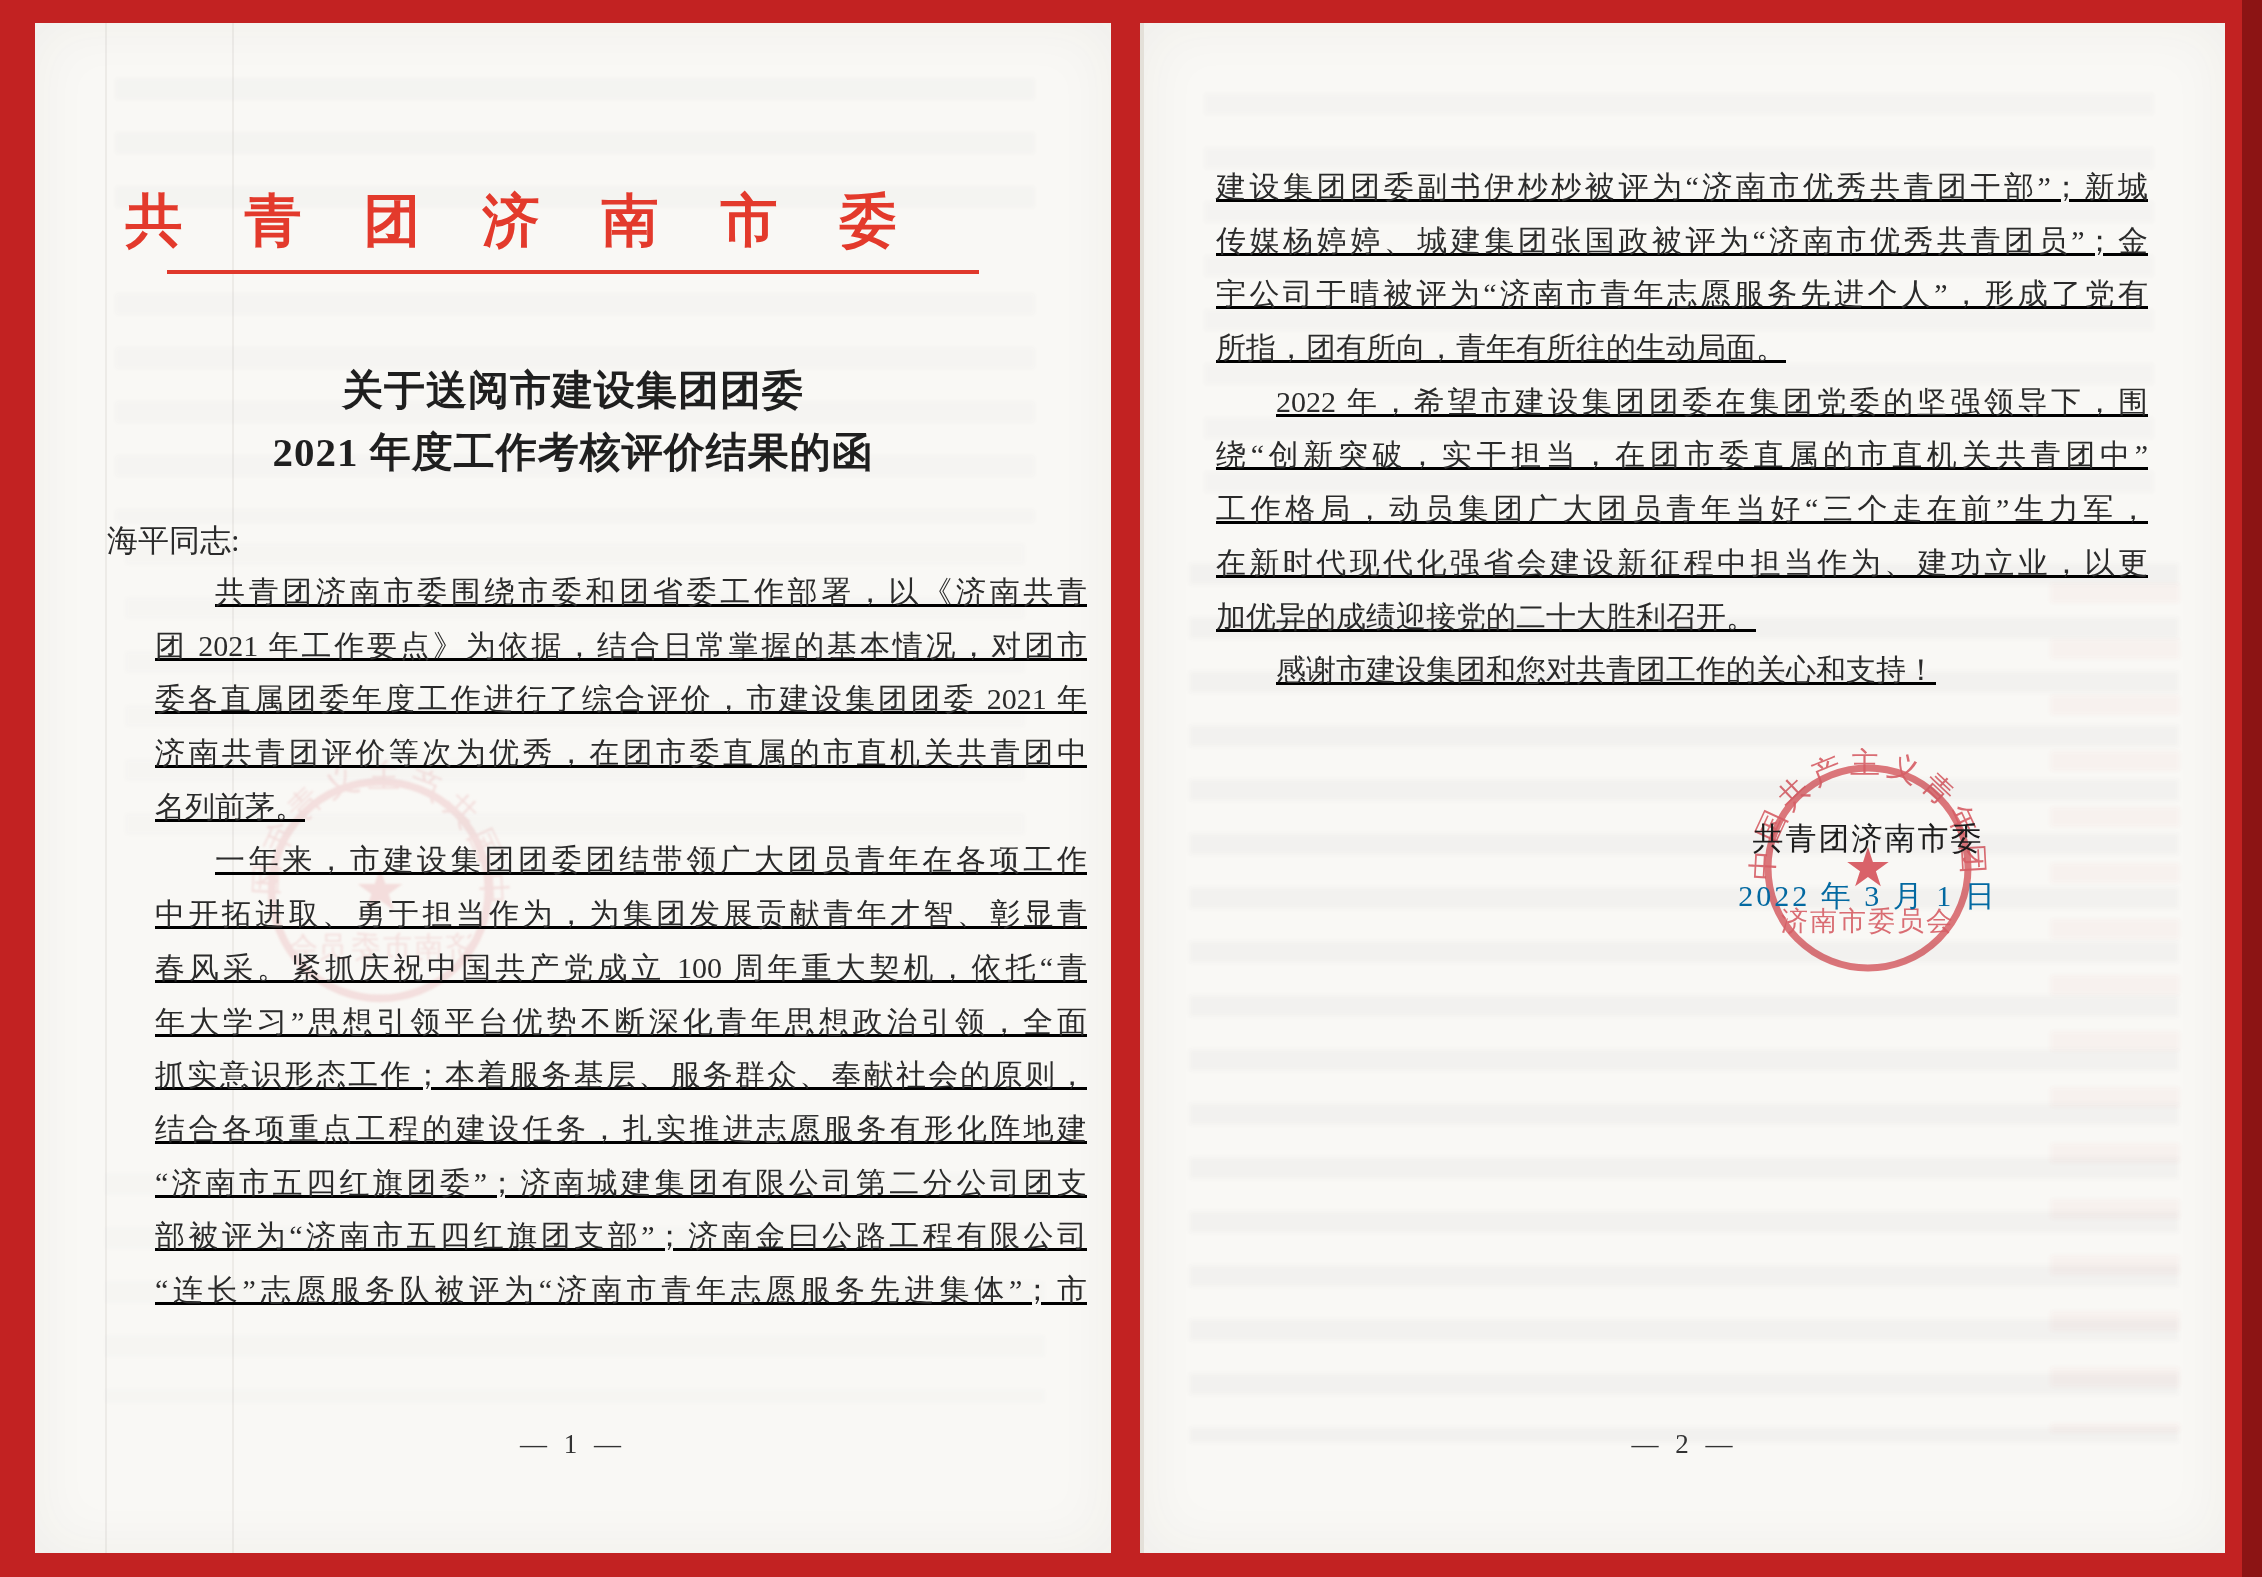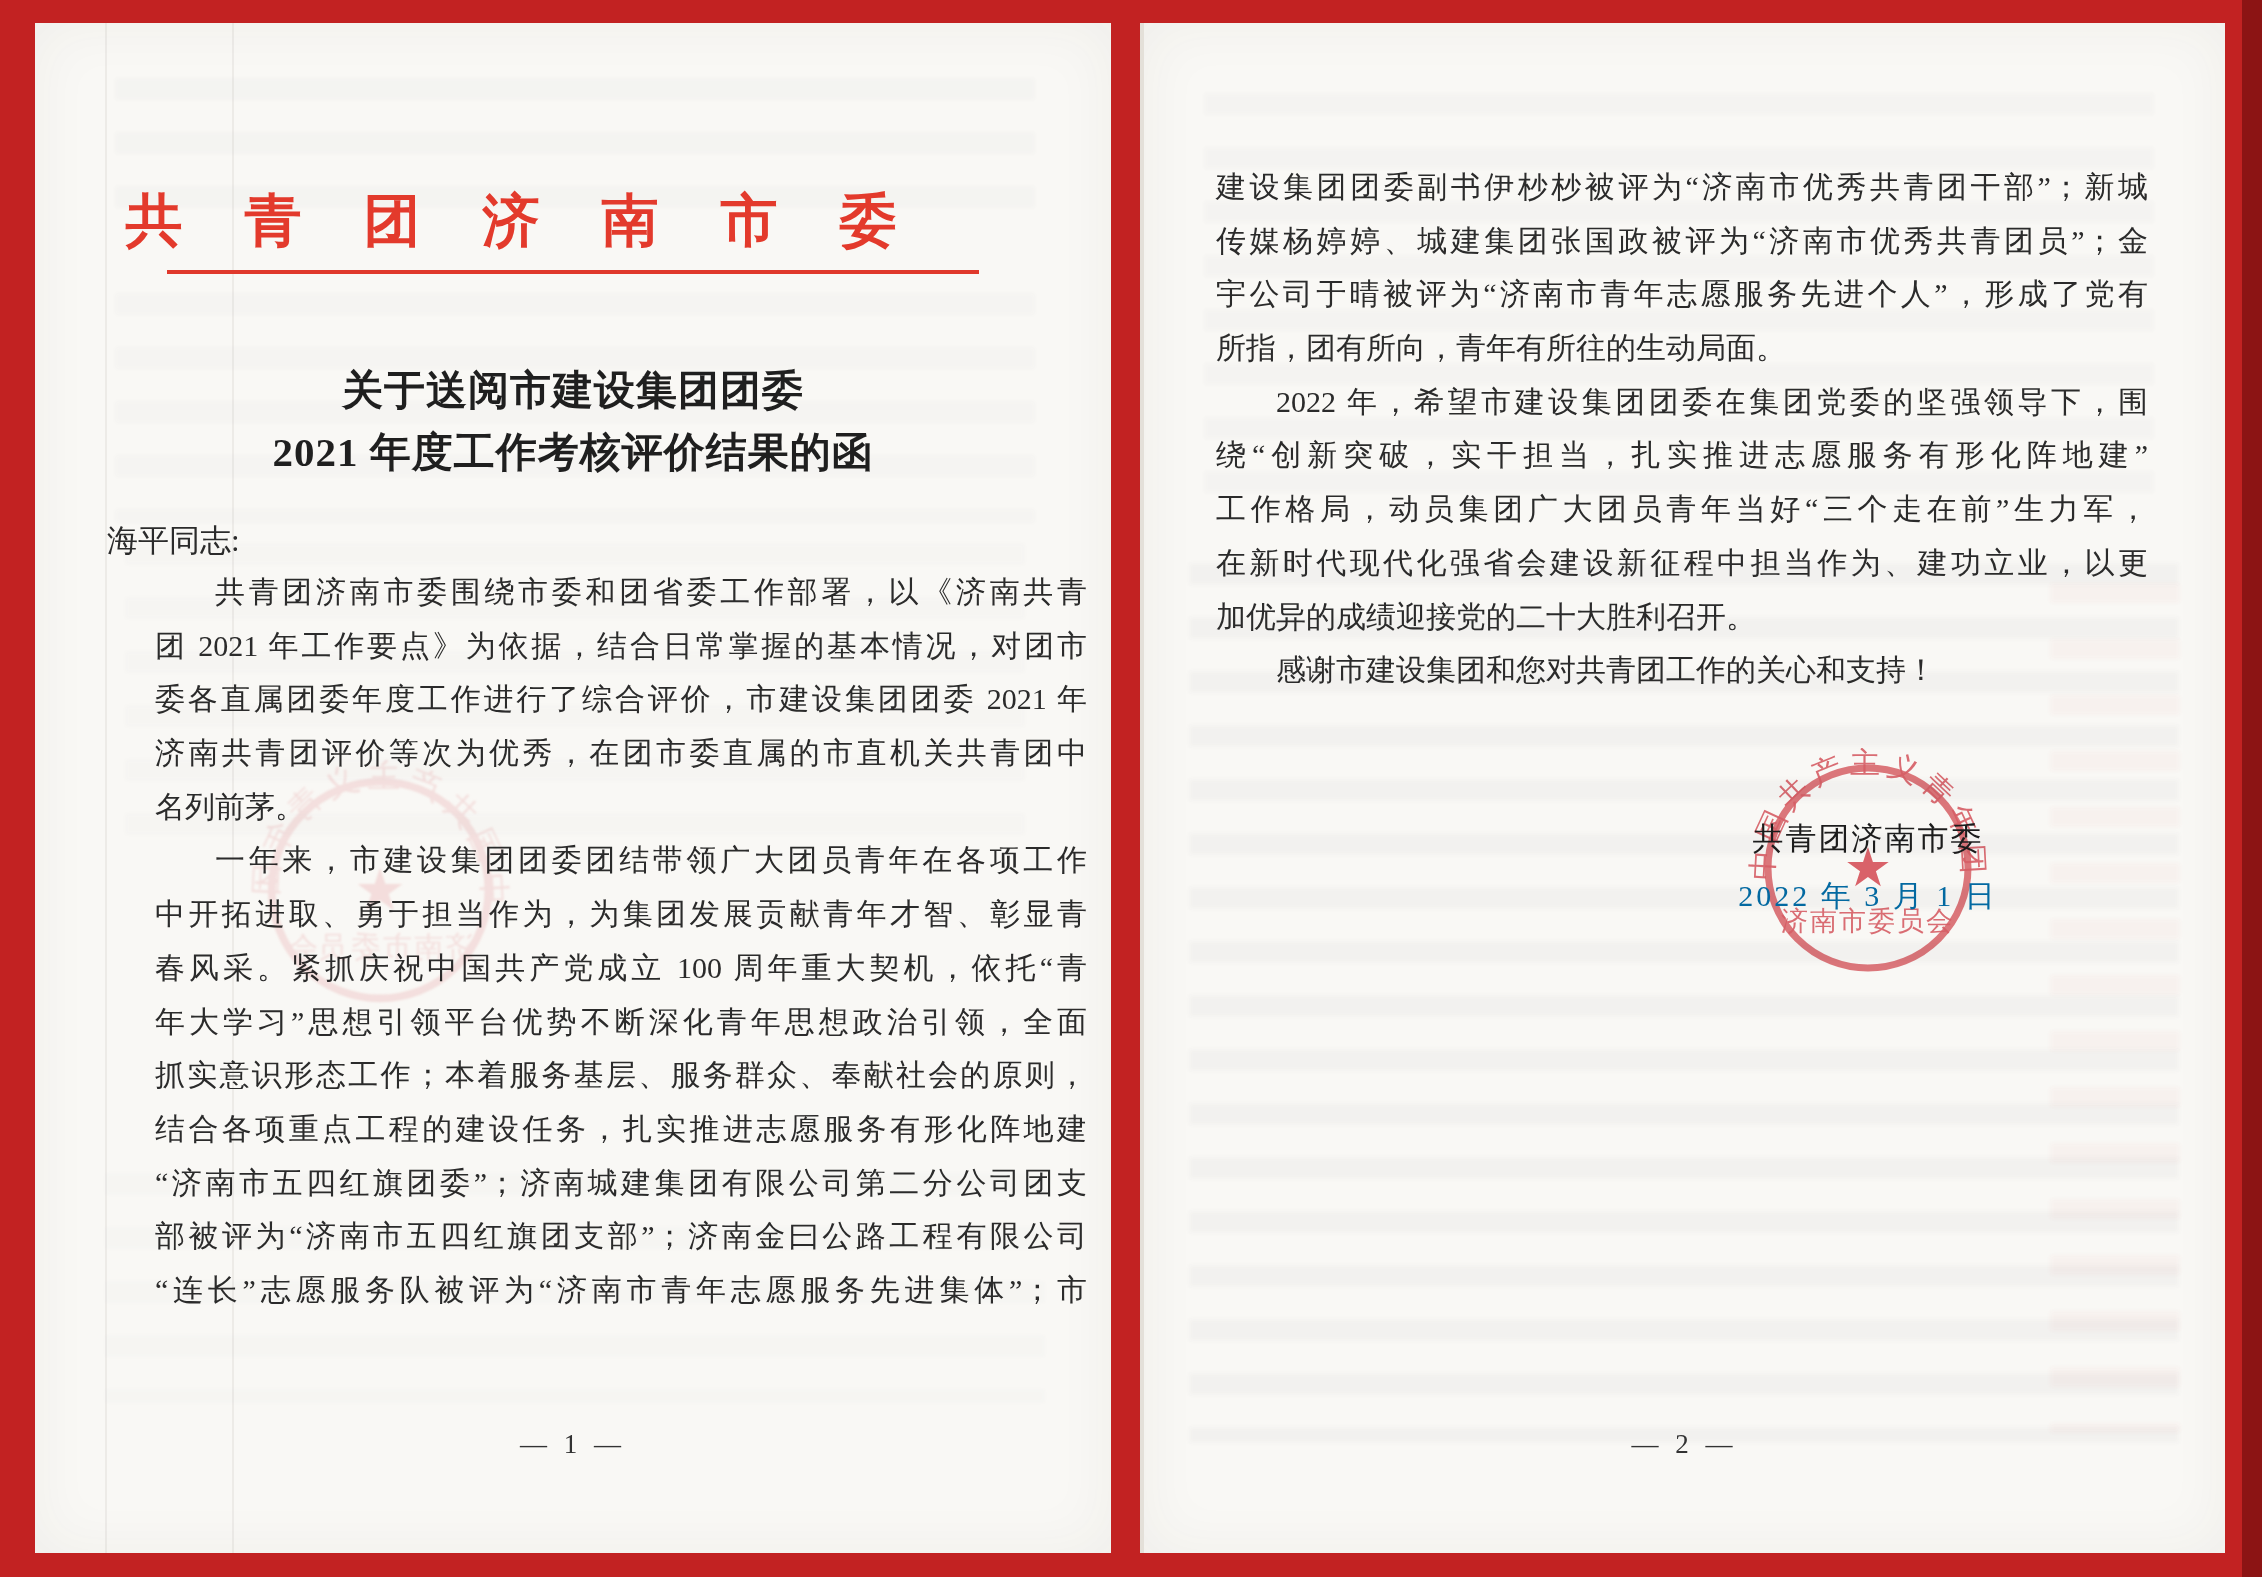--- a/index.html
+++ b/index.html
@@ -42,7 +42,7 @@
   .salutation{
     position:absolute;top:497px;left:72px;font-size:31px;color:#2b2b2b;
   }
-  .body-lines{position:absolute;left:72px;width:932px;}
+  .body-lines{position:absolute;left:72px;width:932px;text-decoration:underline;}
   .p1-body{top:542px;padding-left:48px;}
   .p2-body{top:137px;}
   .bl{

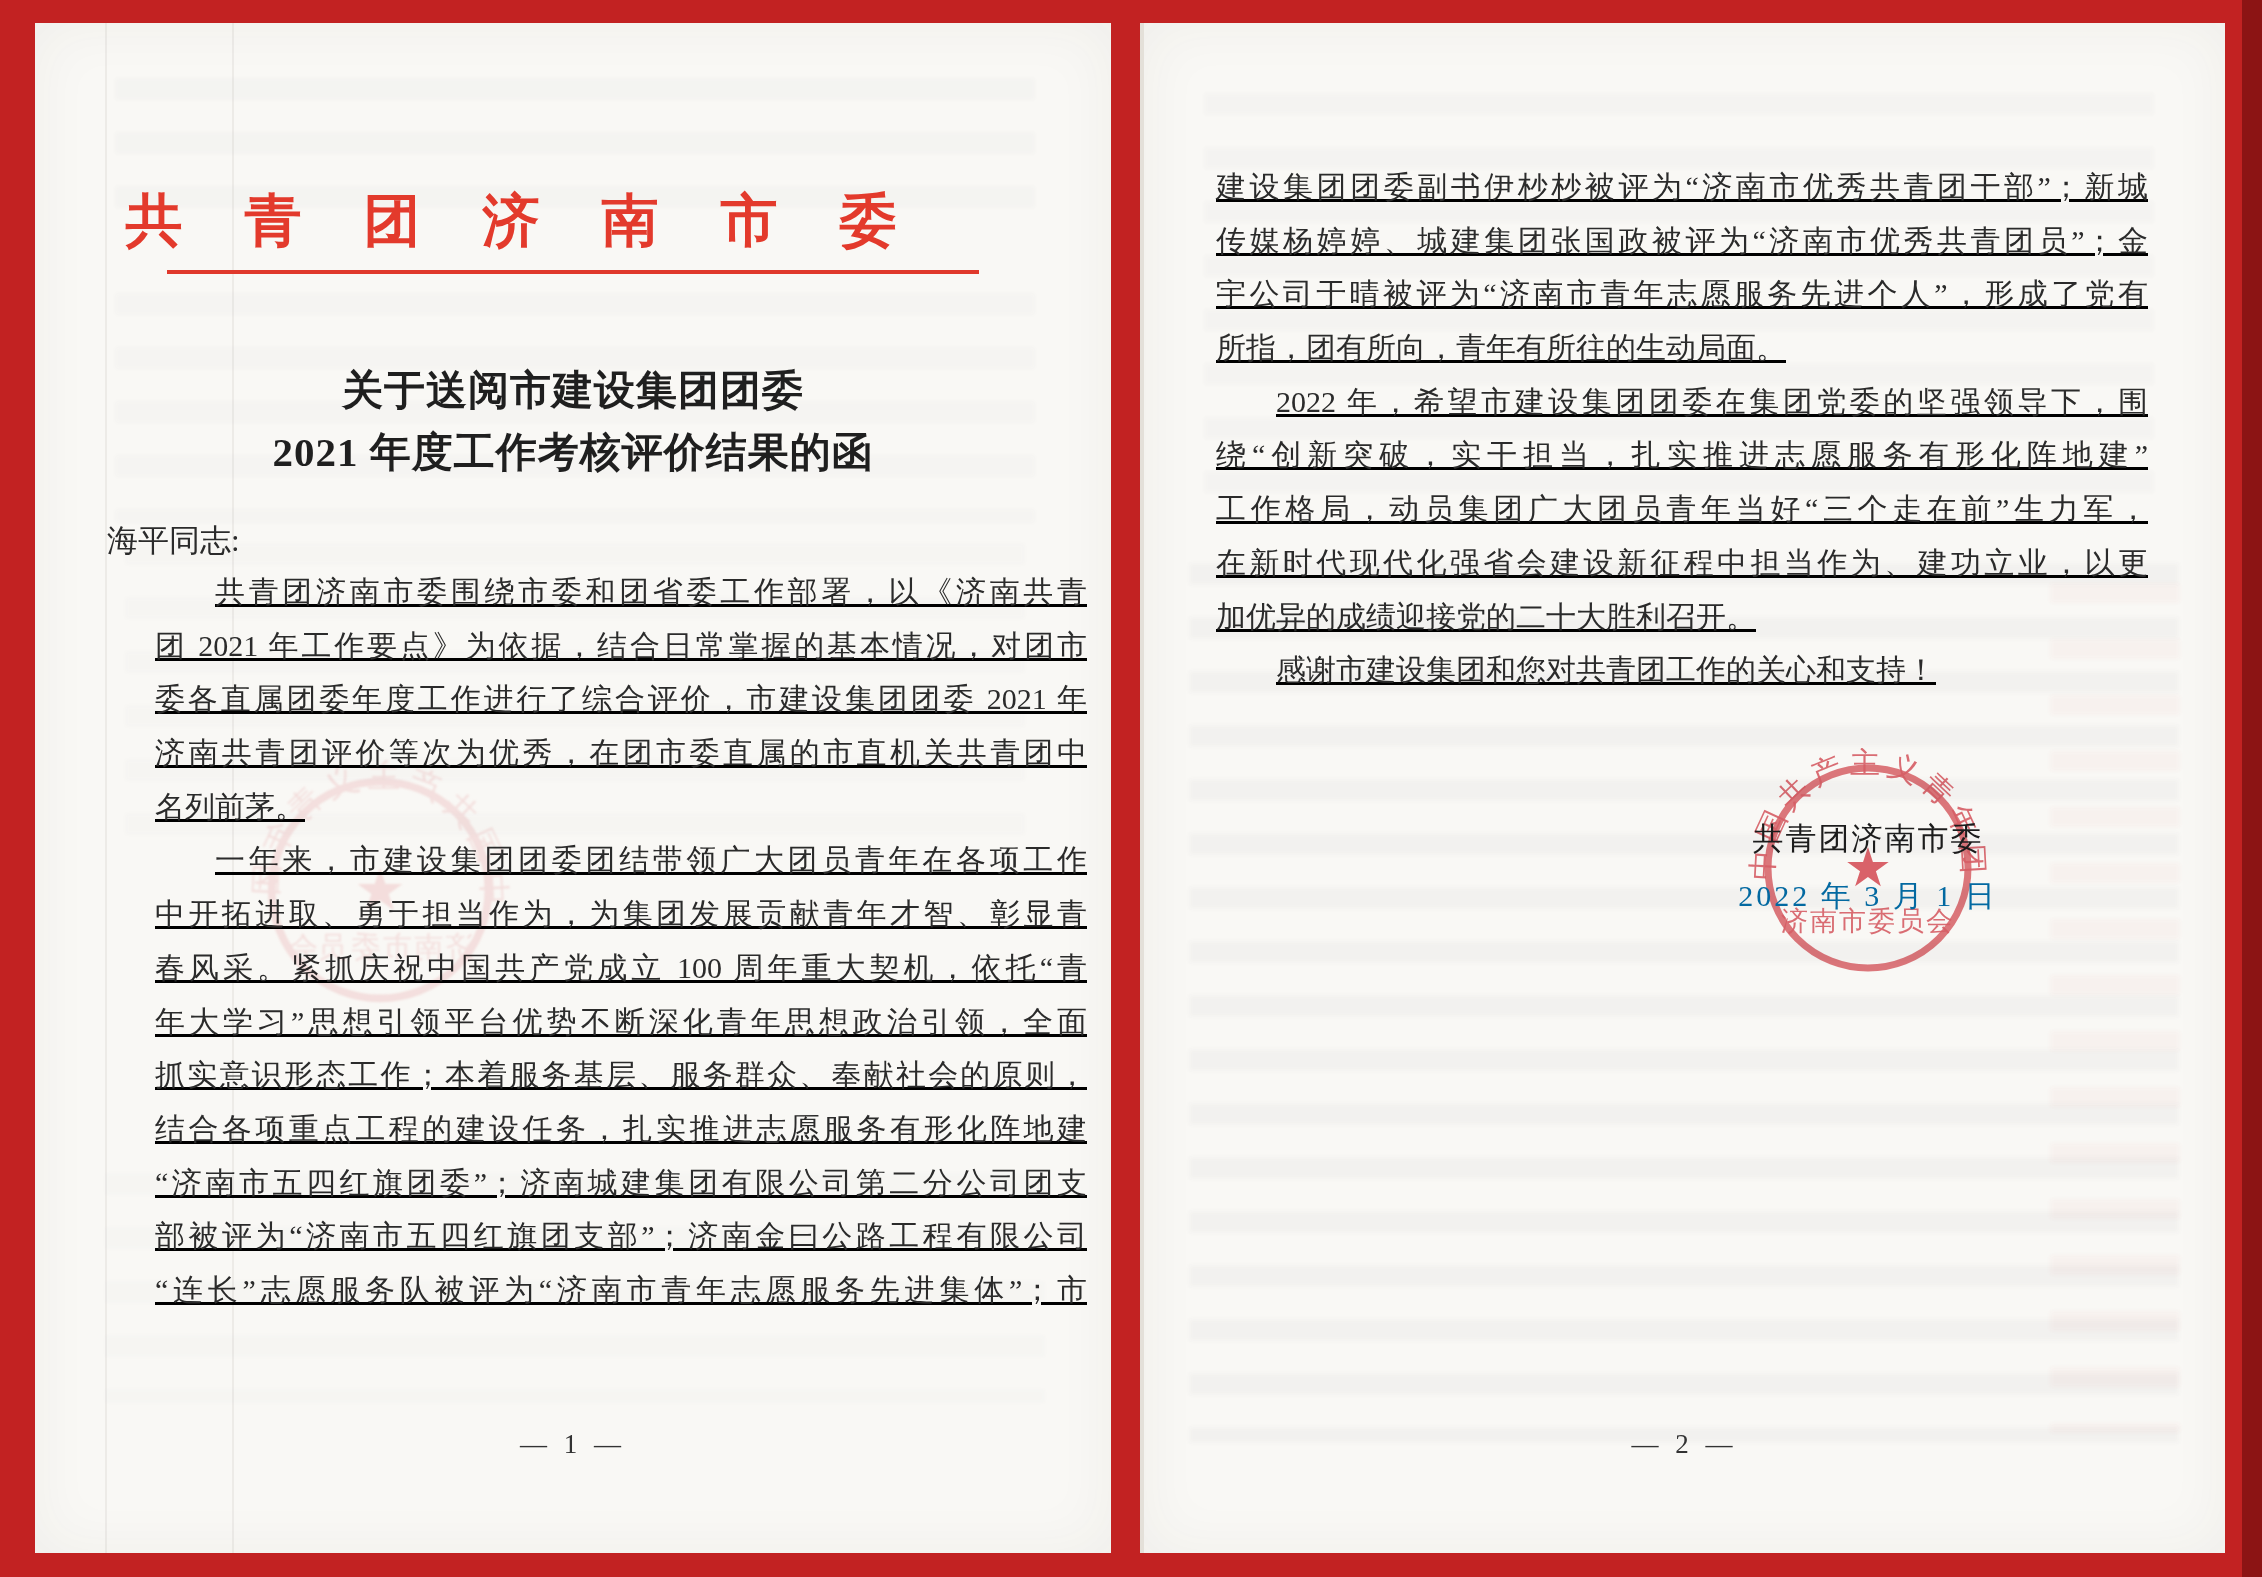--- a/index.html
+++ b/index.html
@@ -137,7 +137,7 @@
         <div class="bl">宇公司于晴被评为“济南市青年志愿服务先进个人”，形成了党有</div>
         <div class="bl end">所指，团有所向，青年有所往的生动局面。</div>
         <div class="bl indent">2022 年，希望市建设集团团委在集团党委的坚强领导下，围</div>
-        <div class="bl">绕“创新突破，实干担当，扎实推进志愿服务有形化阵地建”</div>
+        <div class="bl">绕“创新突破，实干担当，在团市委直属的市直机关共青团中”</div>
         <div class="bl">工作格局，动员集团广大团员青年当好“三个走在前”生力军，</div>
         <div class="bl">在新时代现代化强省会建设新征程中担当作为、建功立业，以更</div>
         <div class="bl end">加优异的成绩迎接党的二十大胜利召开。</div>

